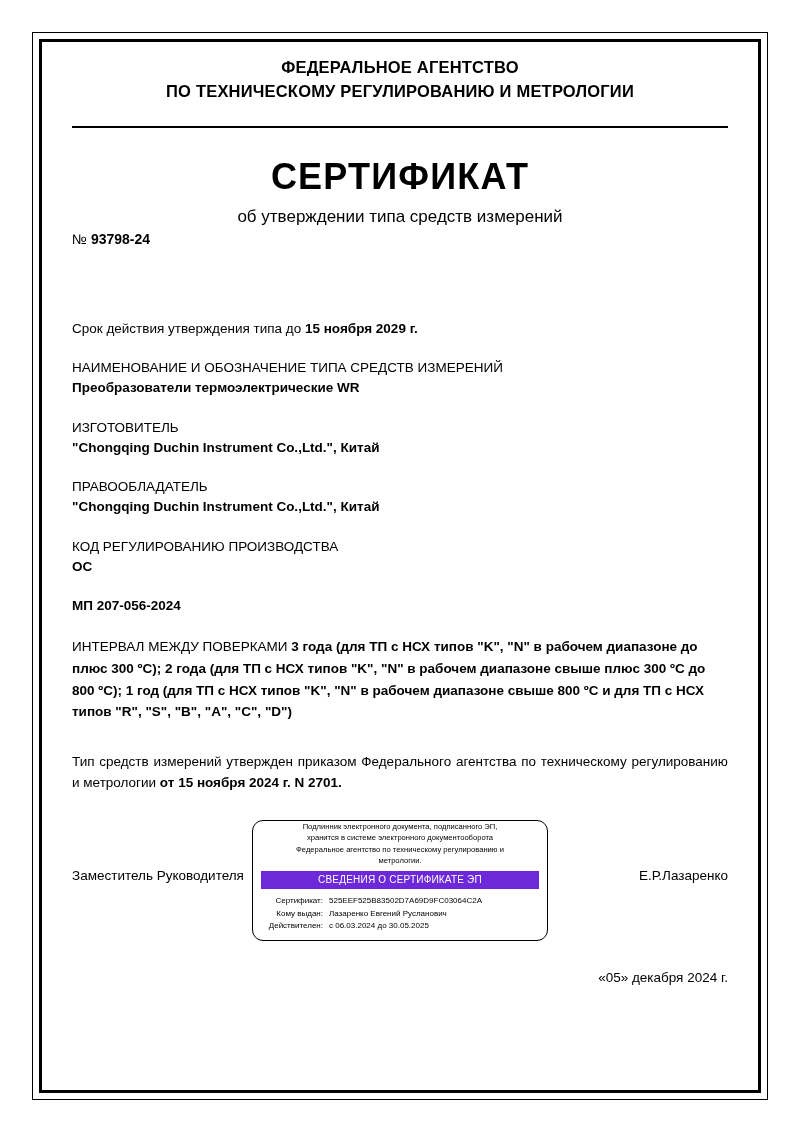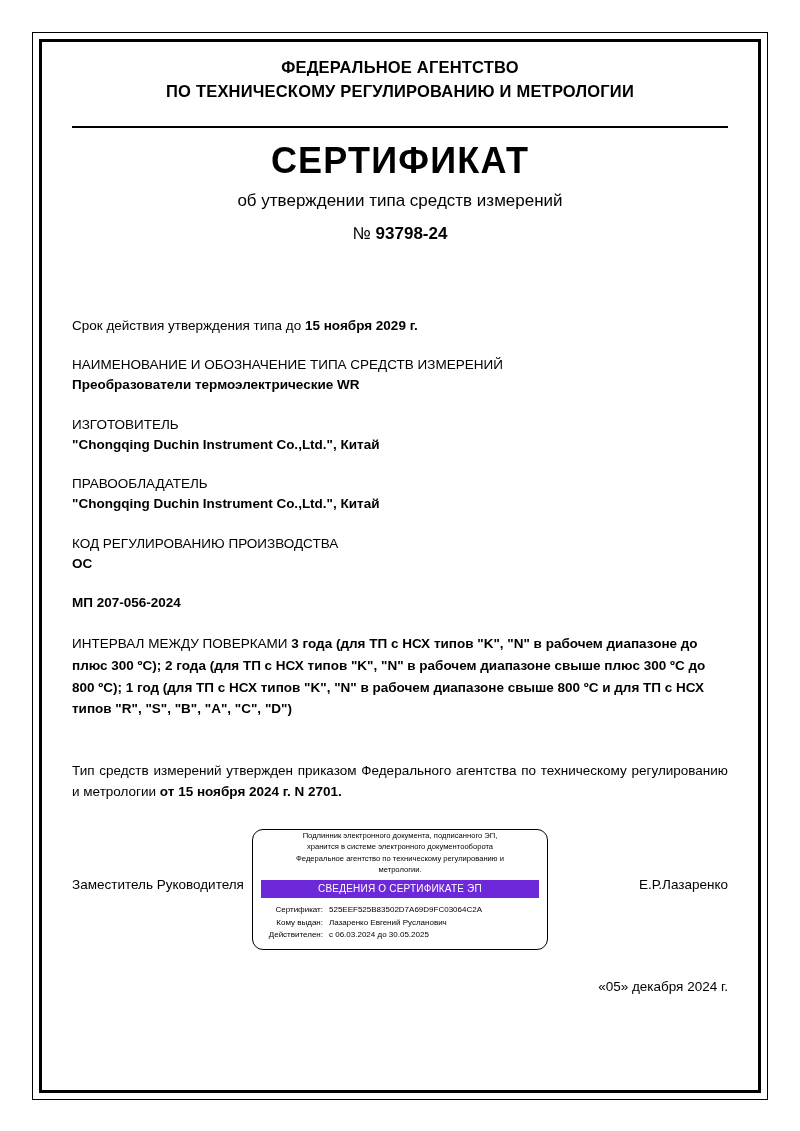--- a/index.html
+++ b/index.html
@@ -68,7 +68,7 @@
     font-weight: bold;
     font-size: 36px;
     letter-spacing: 1.2px;
-    margin-top: 12px;
+    margin-top: 28px;
   }
   .subtitle {
     text-align: center;

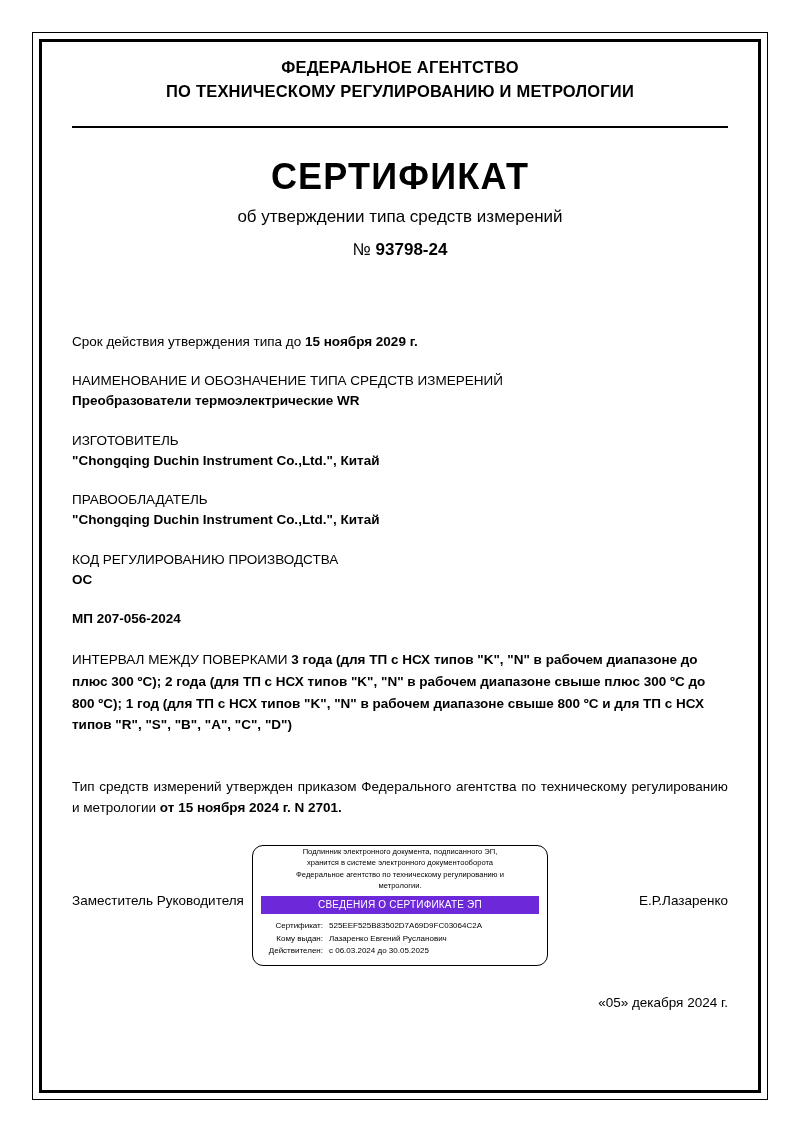--- a/index.html
+++ b/index.html
@@ -76,9 +76,9 @@
     margin-top: 9px;
   }
   .docnumber {
-    text-align: center;
-    font-size: 17px;
-    margin-top: 13px;
+    text-align: left;
+    font-size: 14px;
+    margin-top: 4px;
   }
   .docnumber b { font-weight: bold; }
   .docnumber .no { font-weight: normal; }

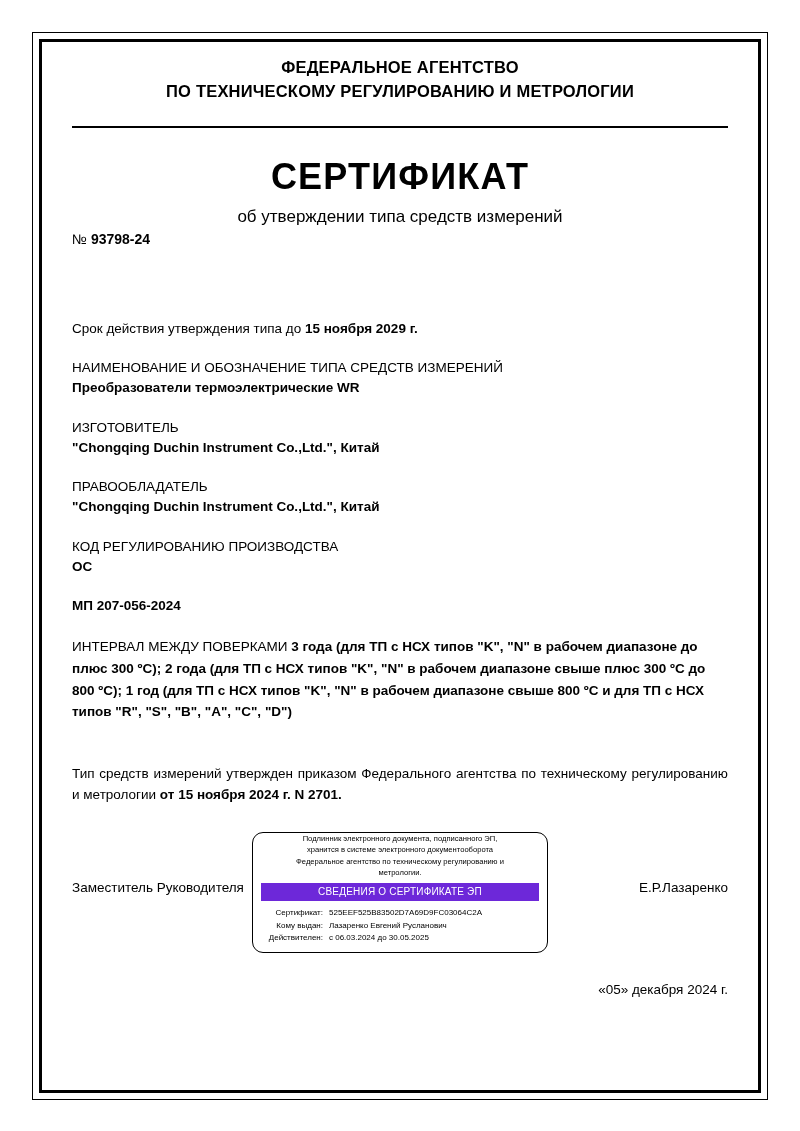--- a/index.html
+++ b/index.html
@@ -112,7 +112,7 @@
   .interval .em { font-weight: bold; }
 
   .approval {
-    margin-top: 40px;
+    margin-top: 28px;
     font-size: 13.5px;
     line-height: 1.6;
     text-align: justify;

